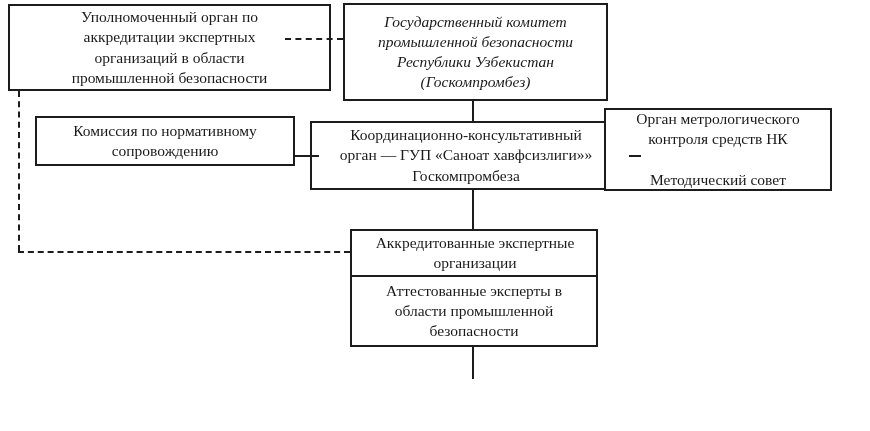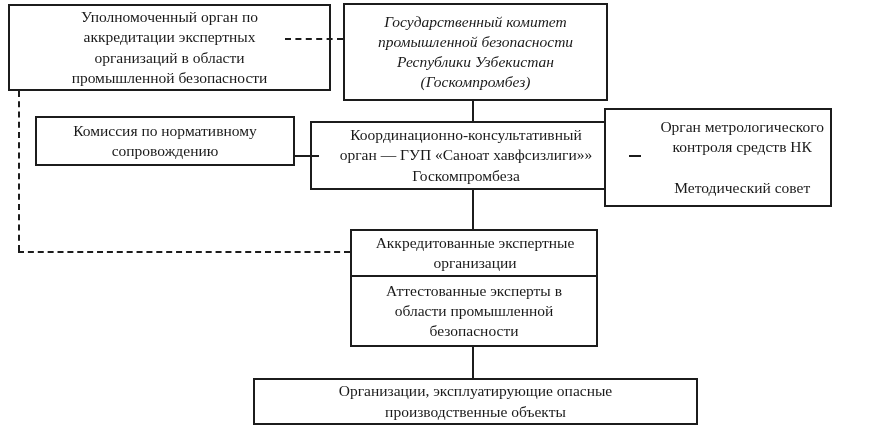--- a/index.html
+++ b/index.html
@@ -45,7 +45,7 @@
   #box-committee     { left: 343px; top: 3px;   width: 265px; height: 98px; font-style: italic; }
   #box-commission    { left: 35px;  top: 116px; width: 260px; height: 50px; justify-content: center; }
   #box-coordination  { left: 310px; top: 121px; width: 312px; height: 69px; }
-  #box-metrology     { left: 604px; top: 108px; width: 228px; height: 99px; justify-content: flex-end; }
+  #box-metrology     { left: 604px; top: 108px; width: 228px; height: 83px; }
   #box-expert-orgs   { left: 350px; top: 229px; width: 248px; height: 48px; padding-left: 8px; }
   #box-experts       { left: 350px; top: 275px; width: 248px; height: 72px; }
   #box-operators     { left: 253px; top: 378px; width: 445px; height: 47px; }

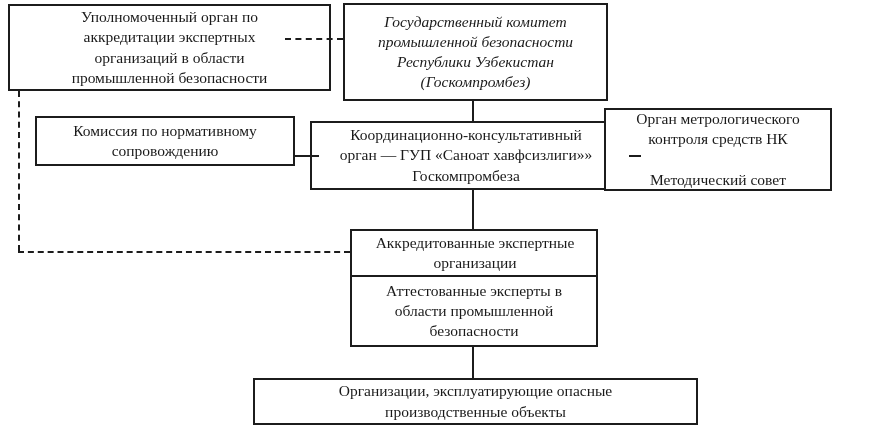--- a/index.html
+++ b/index.html
@@ -108,10 +108,6 @@
 безопасности</span>
   </div>
 
-  <div class="box" id="box-operators">
-    <span class="box-text">Организации, эксплуатирующие опасные
-производственные объекты</span>
-  </div>
 
   <div class="conn solid-v" id="conn-committee-coordination"></div>
   <div class="conn solid-v" id="conn-coordination-experts"></div>

